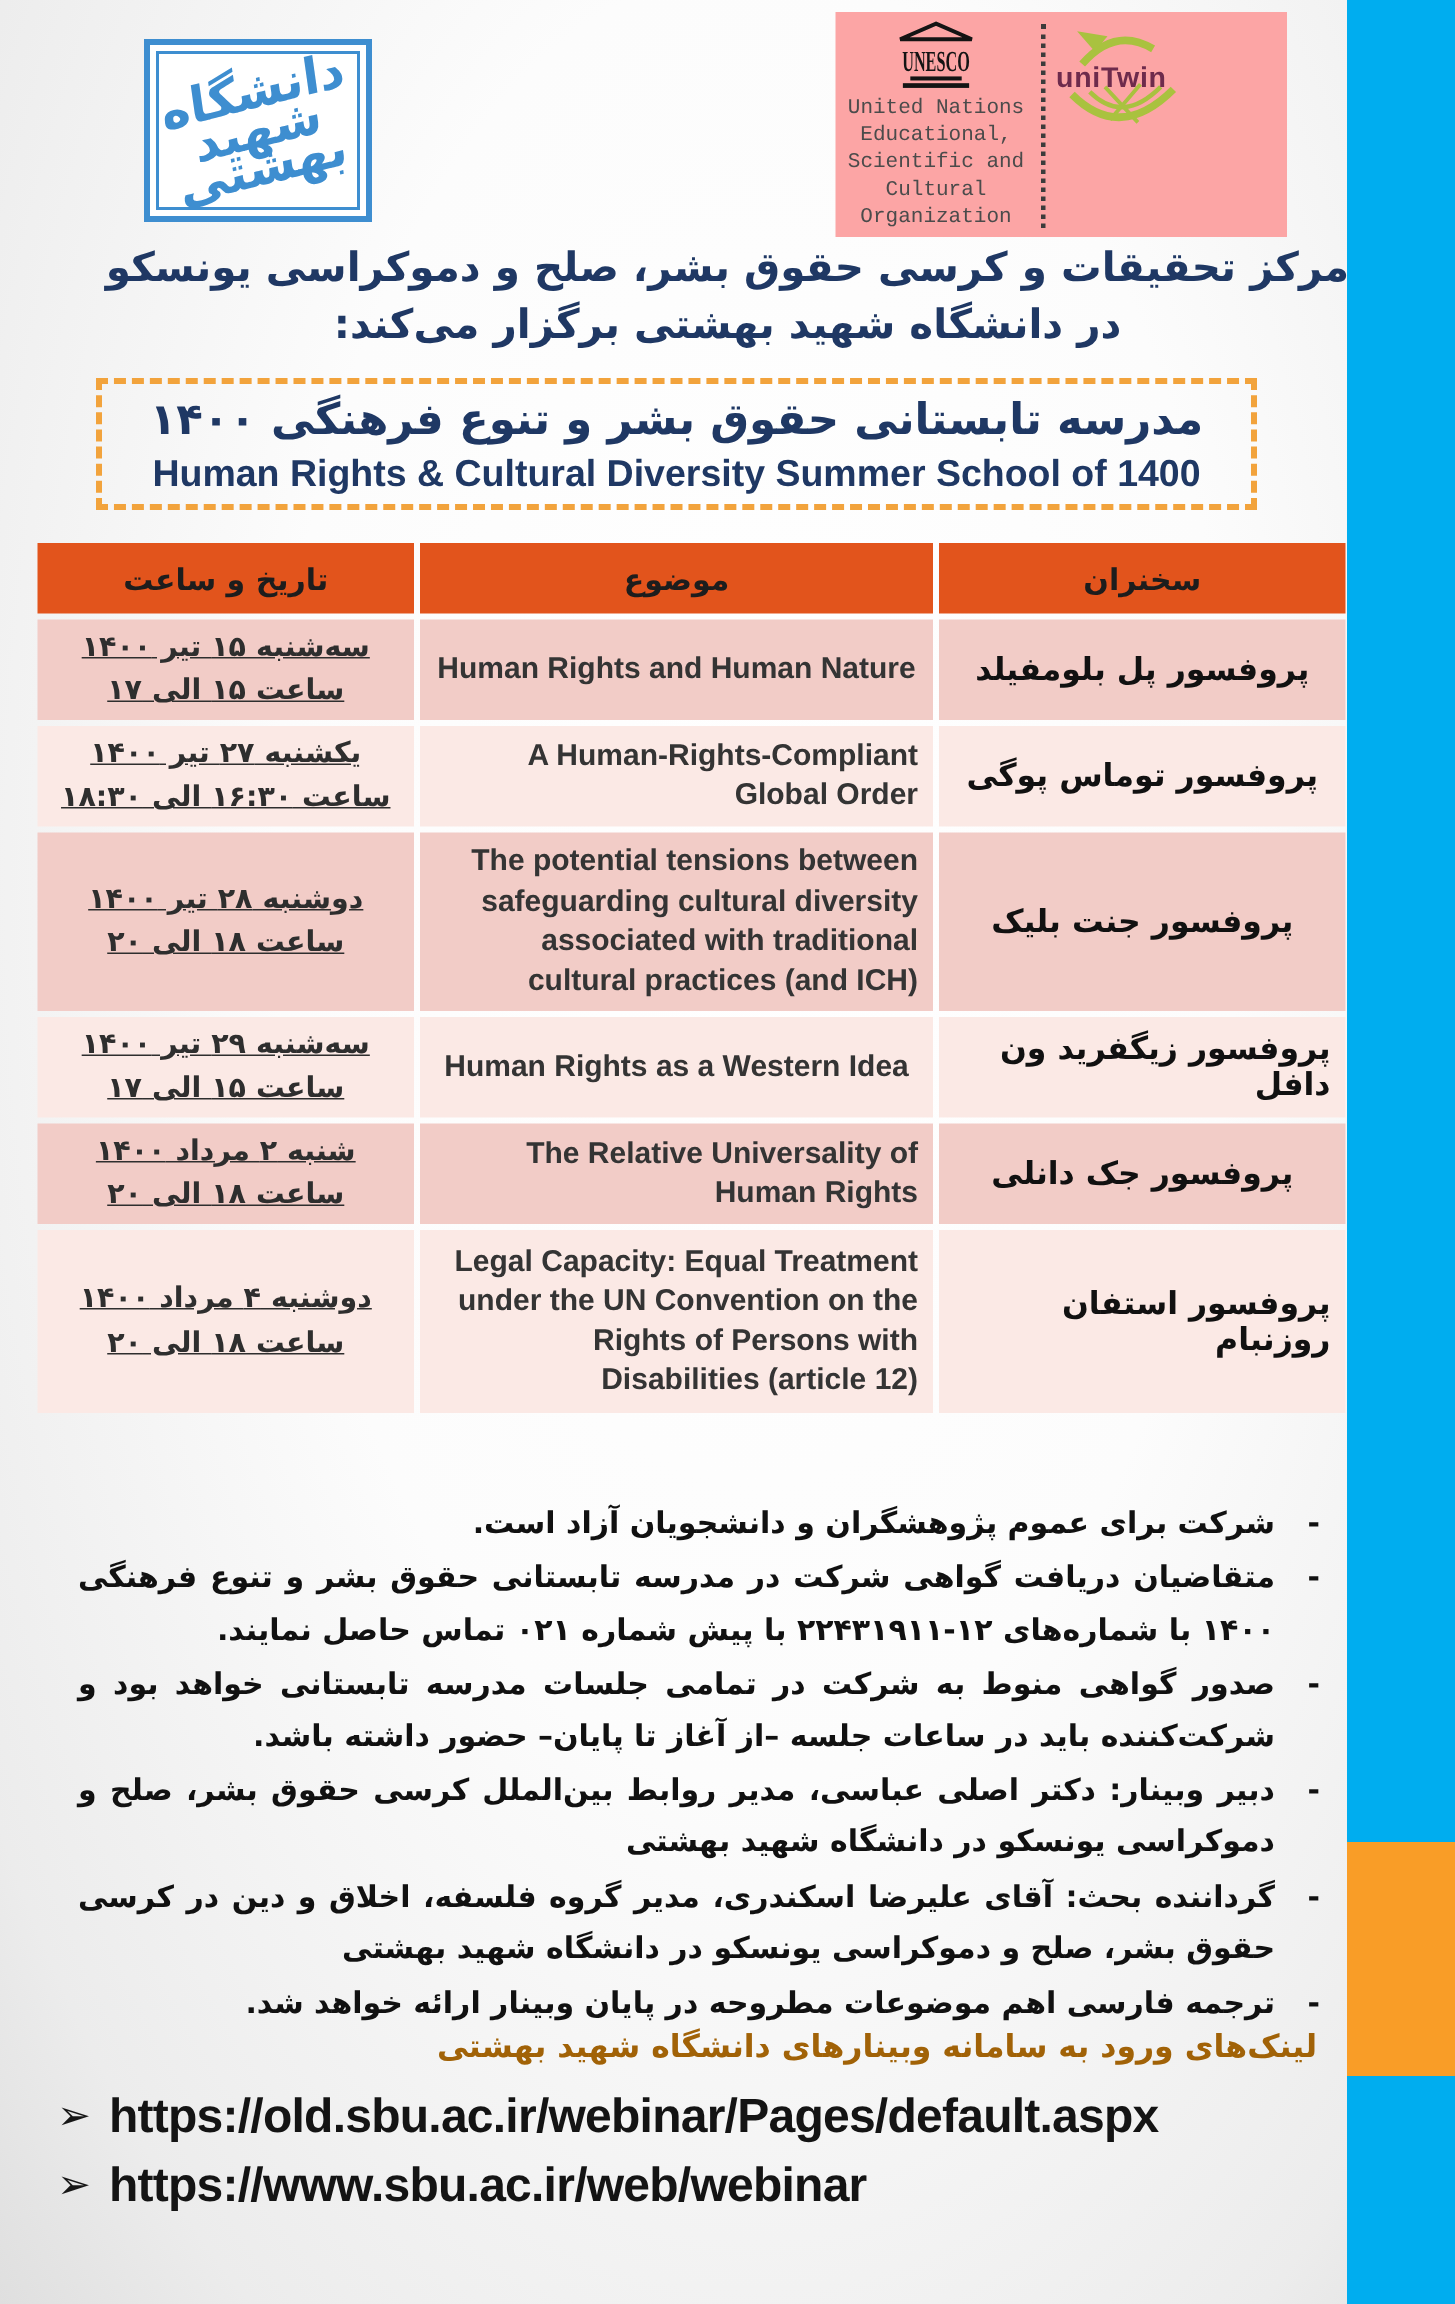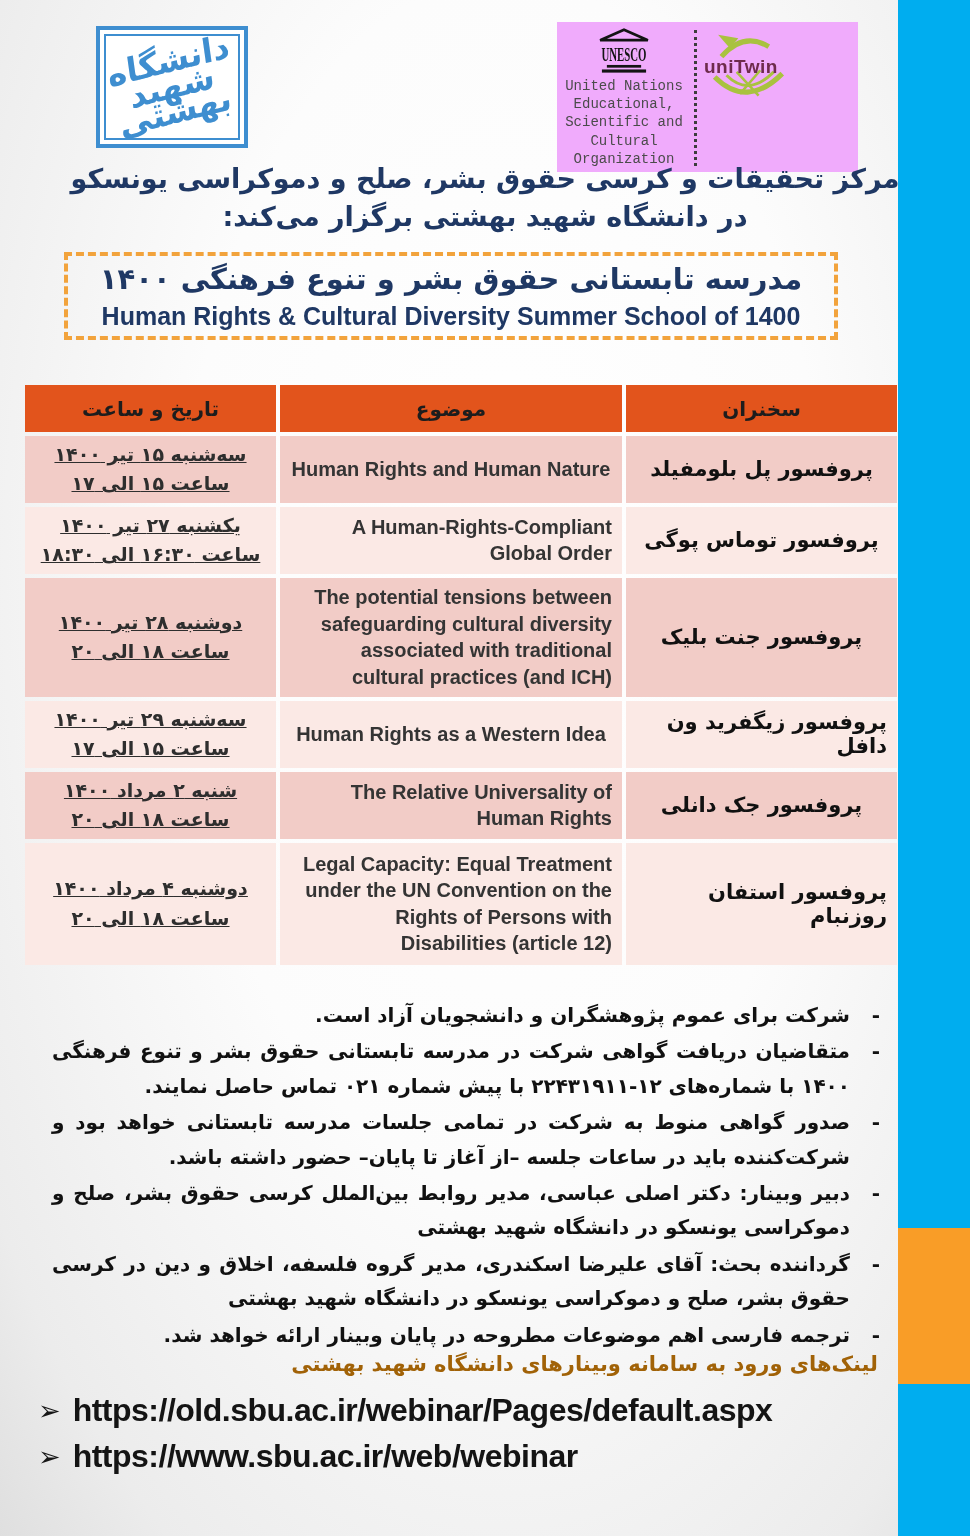--- a/index.html
+++ b/index.html
@@ -25,7 +25,7 @@
        transform:rotate(-14deg) skewX(-6deg);line-height:.78;font-size:33px;direction:rtl;}
 
   
-  .logo-card{left:557px;top:22px;width:301px;height:150px;background:#f0abfc;
+  .logo-card{left:557px;top:8px;width:301px;height:150px;background:#fca5a5;
        display:flex;box-sizing:border-box;padding:6px 6px 4px 4px;}
   .unesco-block{width:126px;display:flex;flex-direction:column;align-items:center;}
   .unesco-caption{width:100%;text-align:center;font-size:14px;line-height:1.3;color:#4b4b4b;

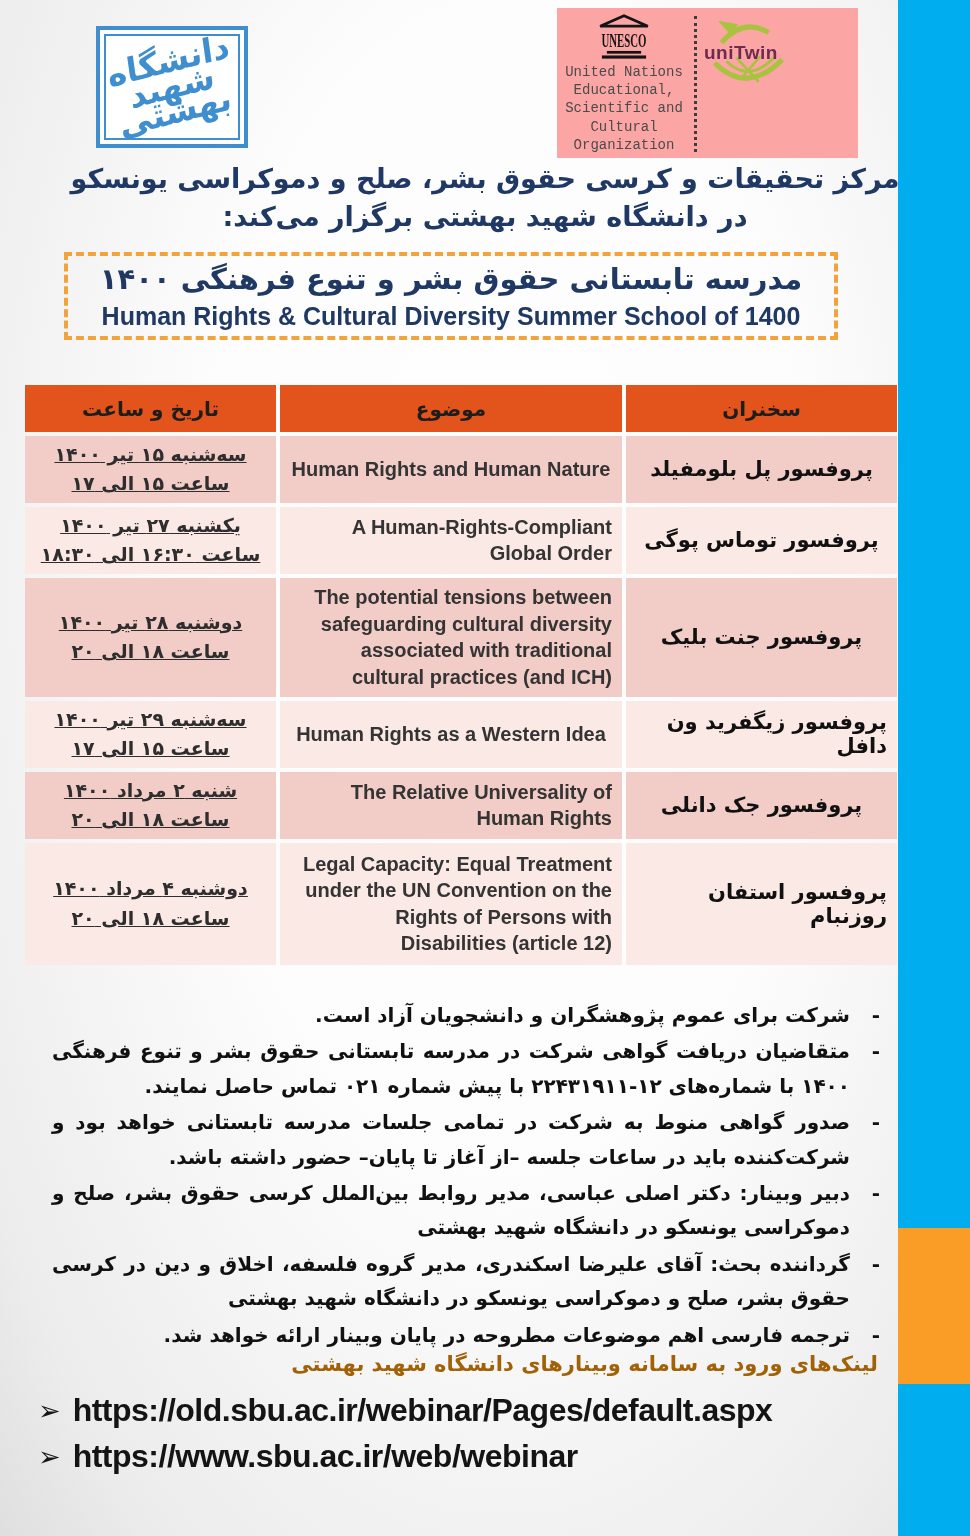--- a/index.html
+++ b/index.html
@@ -51,7 +51,7 @@
        font-family:"Liberation Sans",sans-serif;margin-top:3px;}
 
   
-  .sched{left:25px;top:385px;width:872px;}
+  .sched{left:25px;top:362px;width:872px;}
   .thead{display:flex;gap:4px;}
   .th{background:var(--hdr-orange);color:#1d1d1d;font-weight:bold;font-size:20px;
       height:47px;display:flex;align-items:center;justify-content:center;direction:rtl;}

